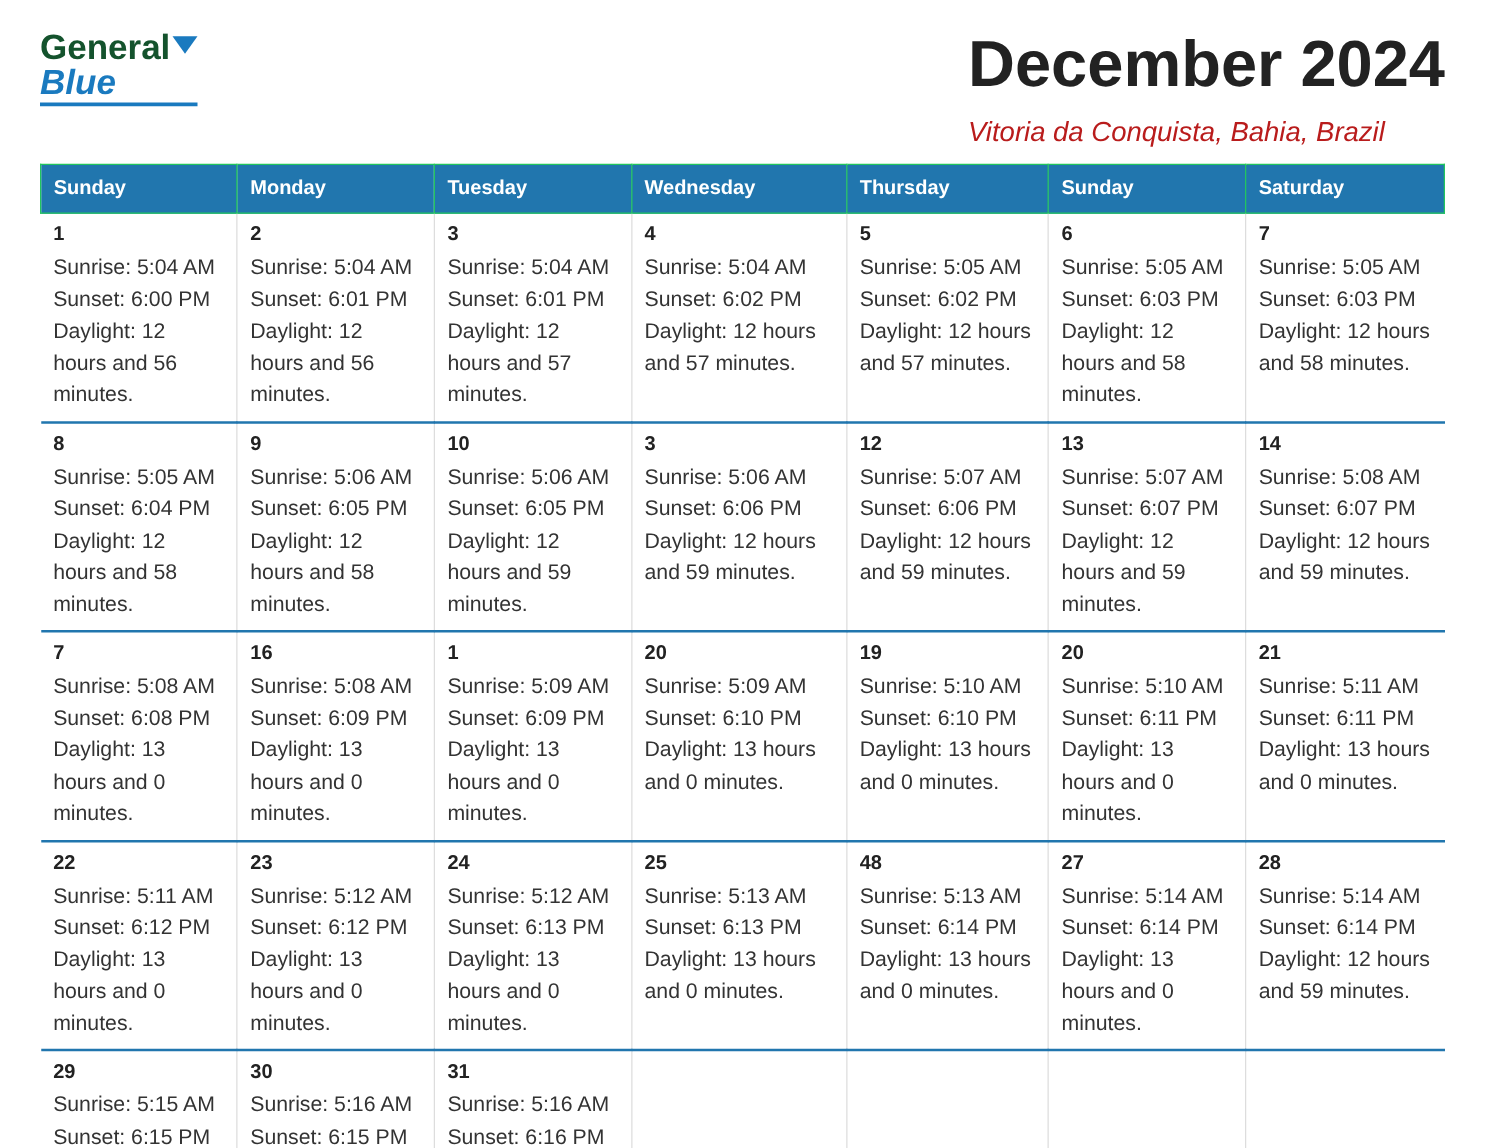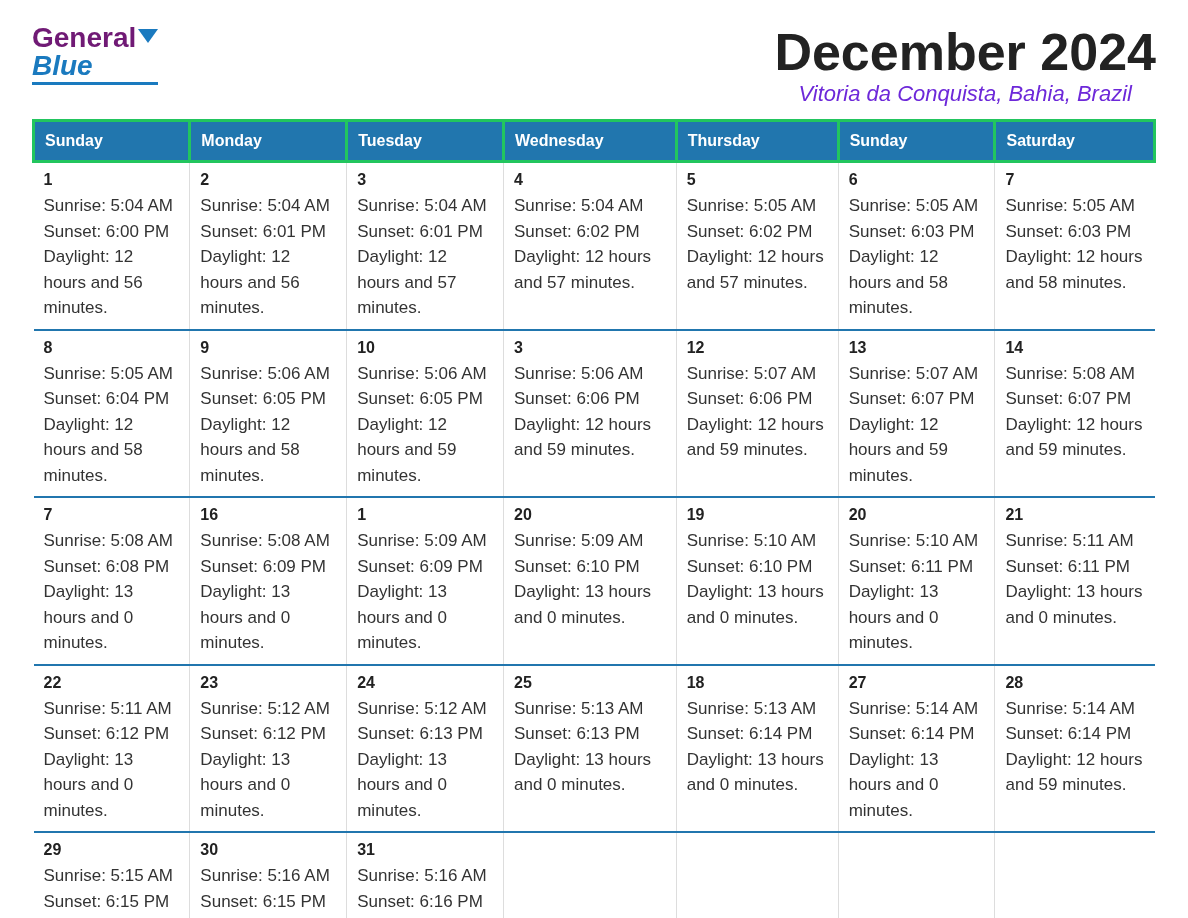--- a/index.html
+++ b/index.html
@@ -24,7 +24,7 @@
     .logo-general {
       font-size: 28px;
       font-weight: bold;
-      color: #701a75;
+      color: #14532d;
       line-height: 1;
     }
     .logo-blue {

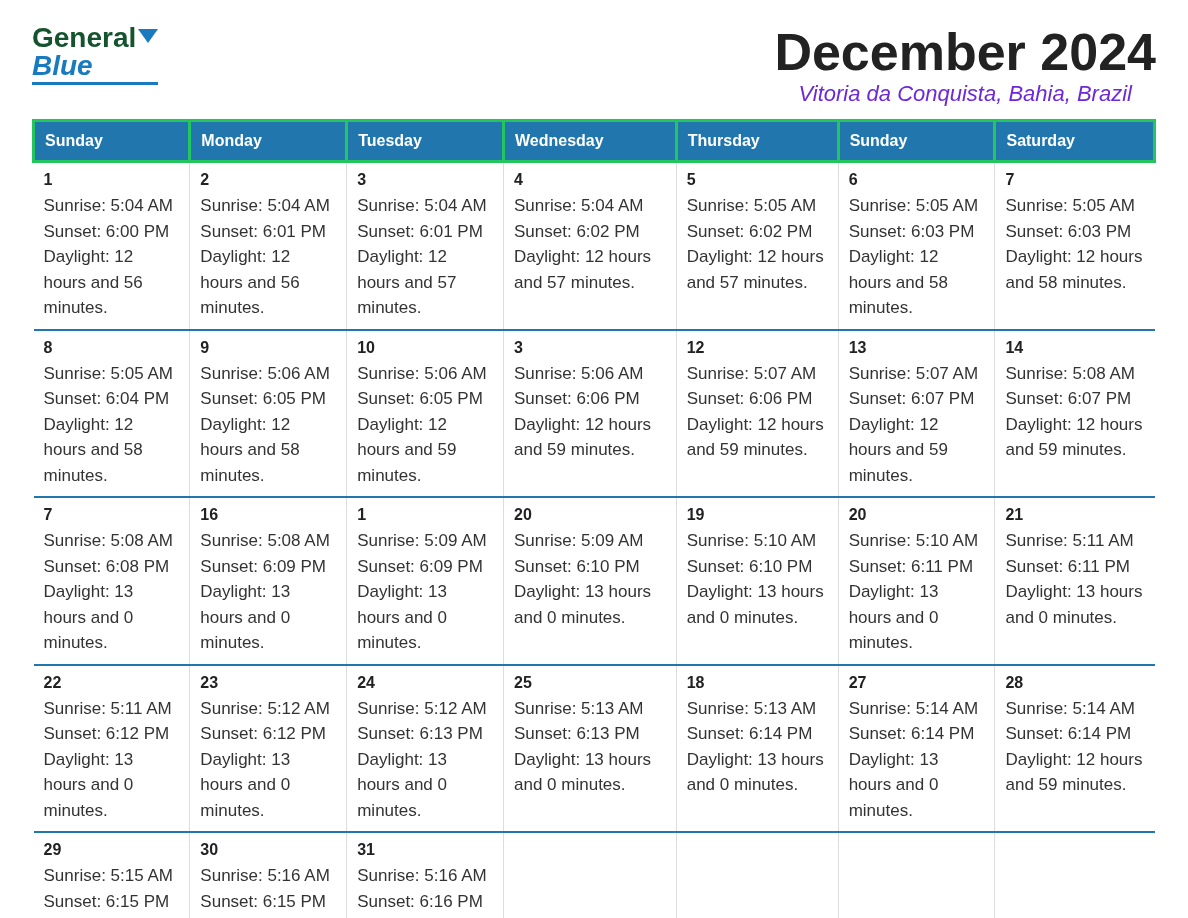--- a/index.html
+++ b/index.html
@@ -52,7 +52,7 @@
       margin-top: 2px;
     }
     .title-block {
-      text-align: center;
+      text-align: left;
     }
     .main-title {
       font-size: 52px;

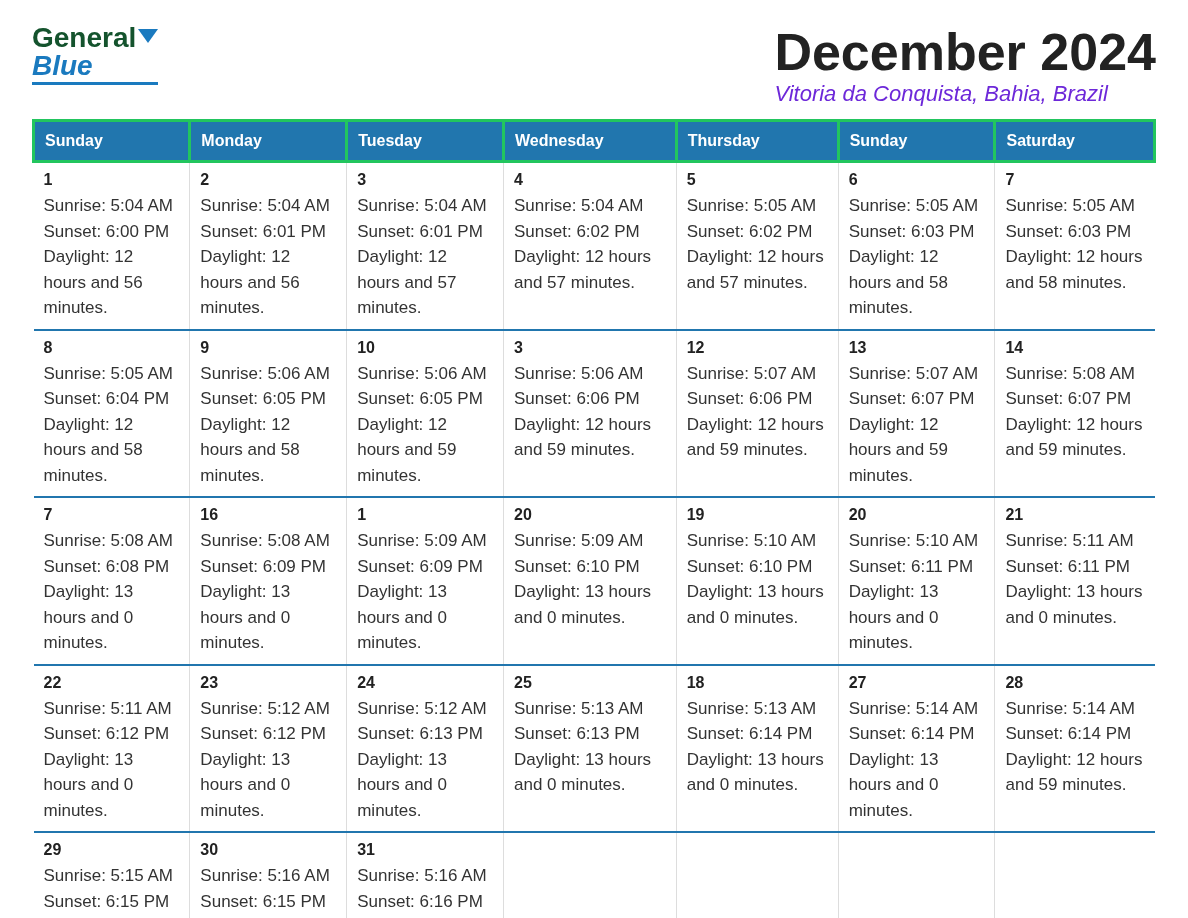--- a/index.html
+++ b/index.html
@@ -62,9 +62,9 @@
     }
     .subtitle {
       font-size: 22px;
-      color: #6d28d9;
+      color: #b91c1c;
       font-style: italic;
-      margin-top: 0;
+      margin-top: 12px;
     }
     table {
       width: 100%;

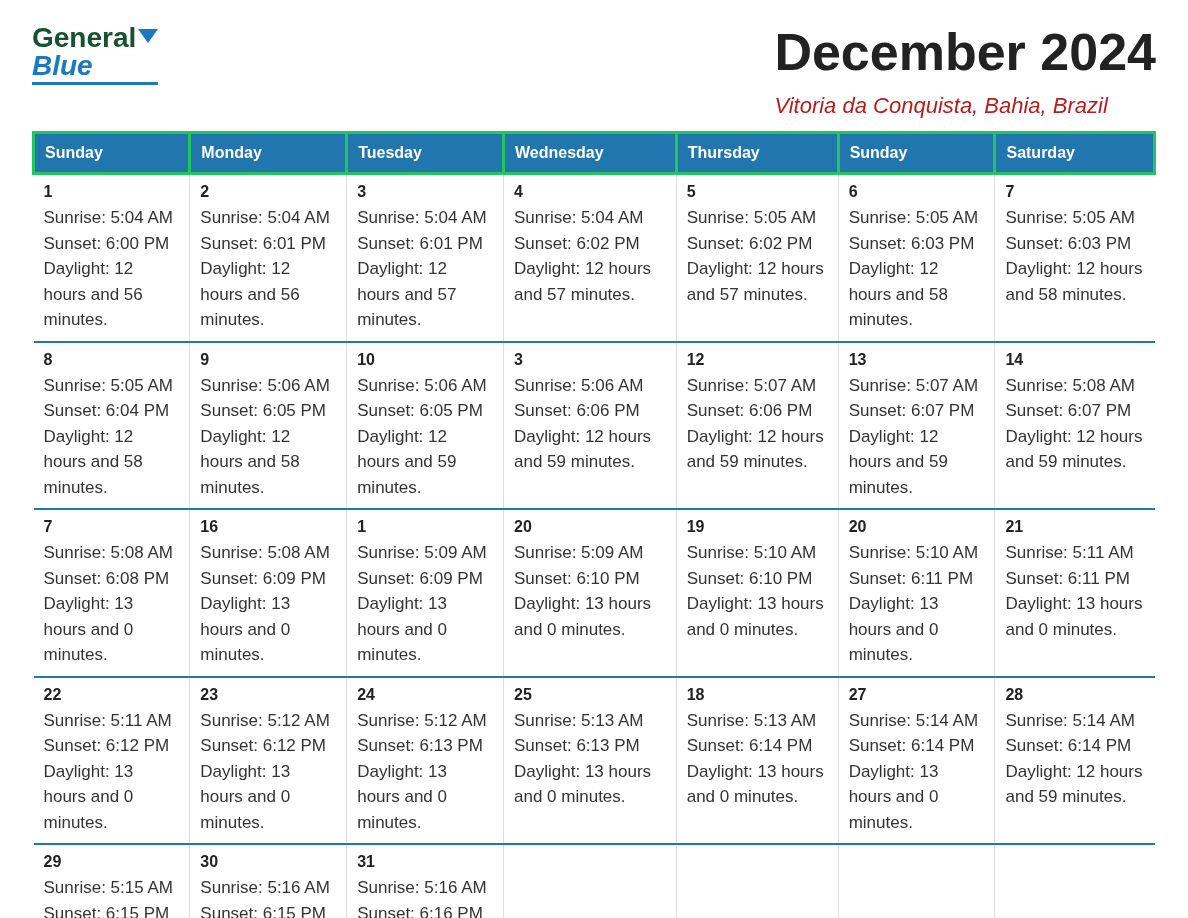--- a/index.html
+++ b/index.html
@@ -78,7 +78,7 @@
       font-weight: bold;
       padding: 10px 10px;
       text-align: left;
-      border: 3px solid #22c55e;
+      border: 1px solid #22c55e;
       margin-top: 20px;
     }
     tbody tr {

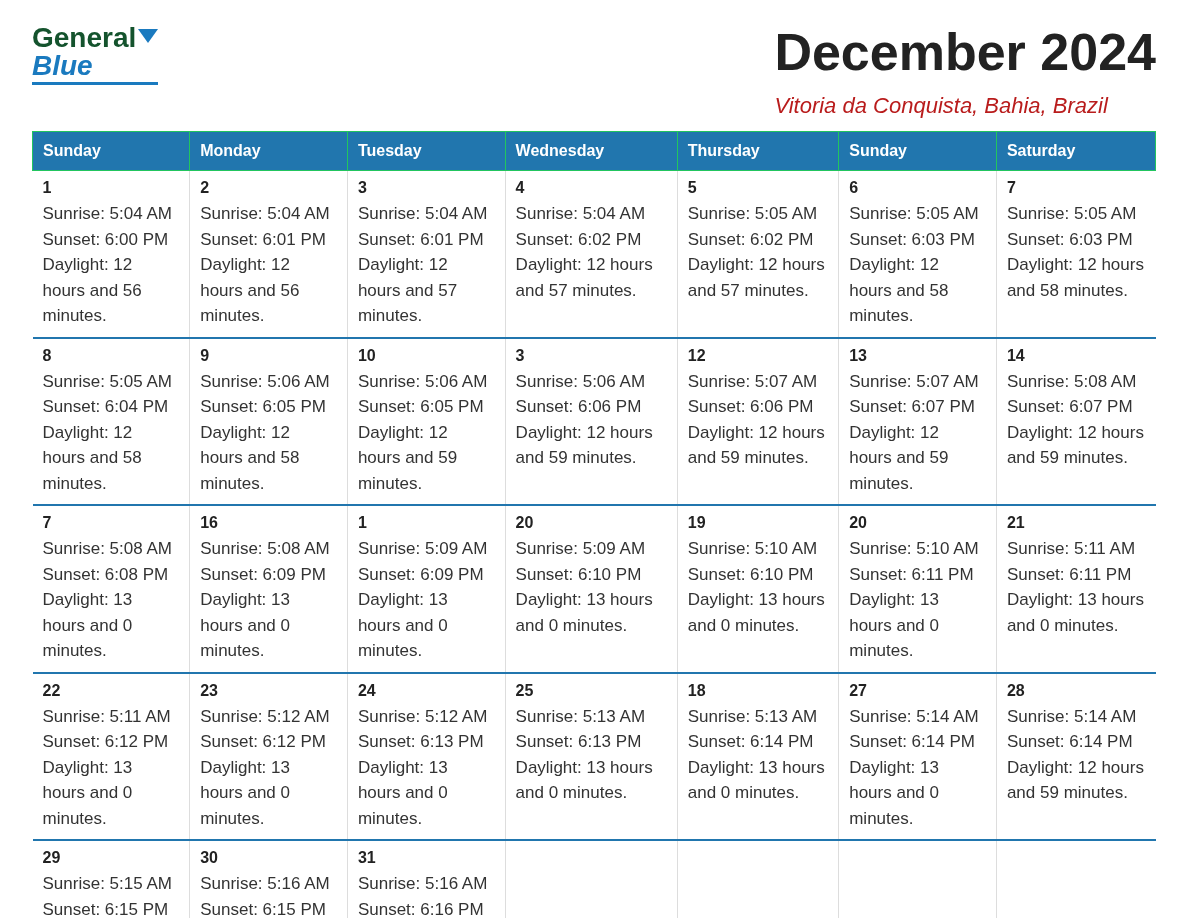--- a/index.html
+++ b/index.html
@@ -251,7 +251,7 @@
         <div class="day-info">Sunrise: 5:13 AM<br>Sunset: 6:13 PM<br>Daylight: 13 hours and 0 minutes.</div>
         </td>
         <td>
-          <div class="day-num">18</div>
+          <div class="day-num">48</div>
         <div class="day-info">Sunrise: 5:13 AM<br>Sunset: 6:14 PM<br>Daylight: 13 hours and 0 minutes.</div>
         </td>
         <td>

